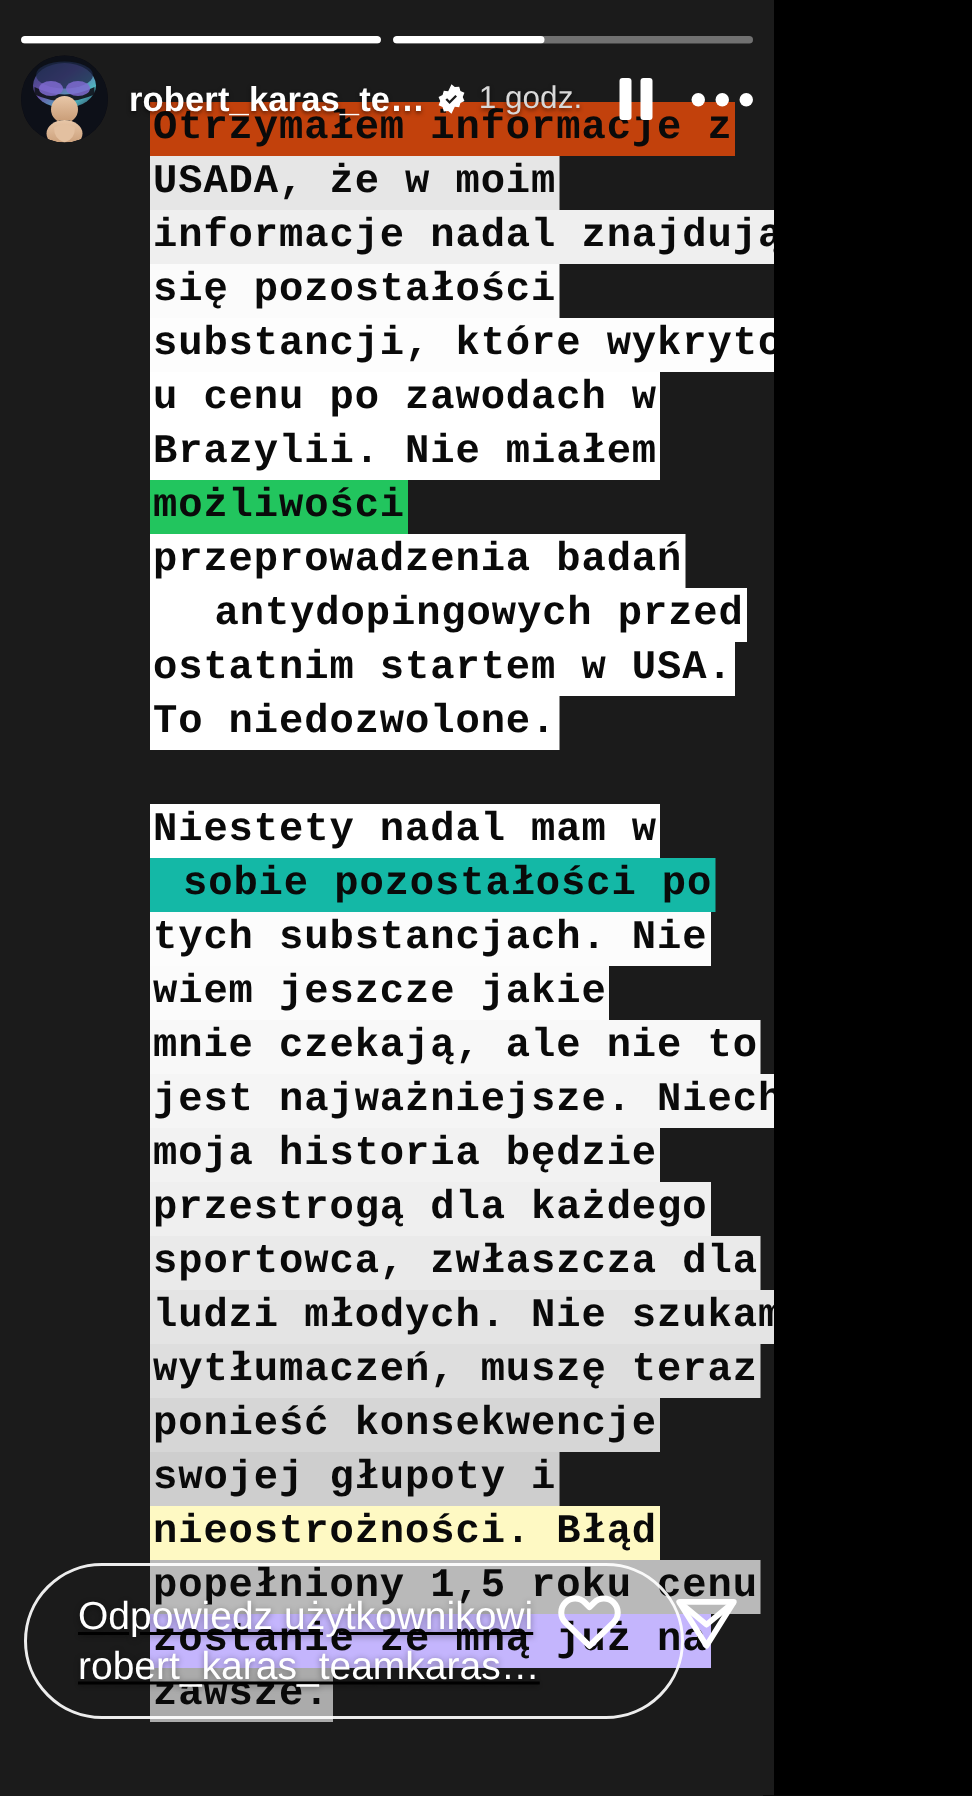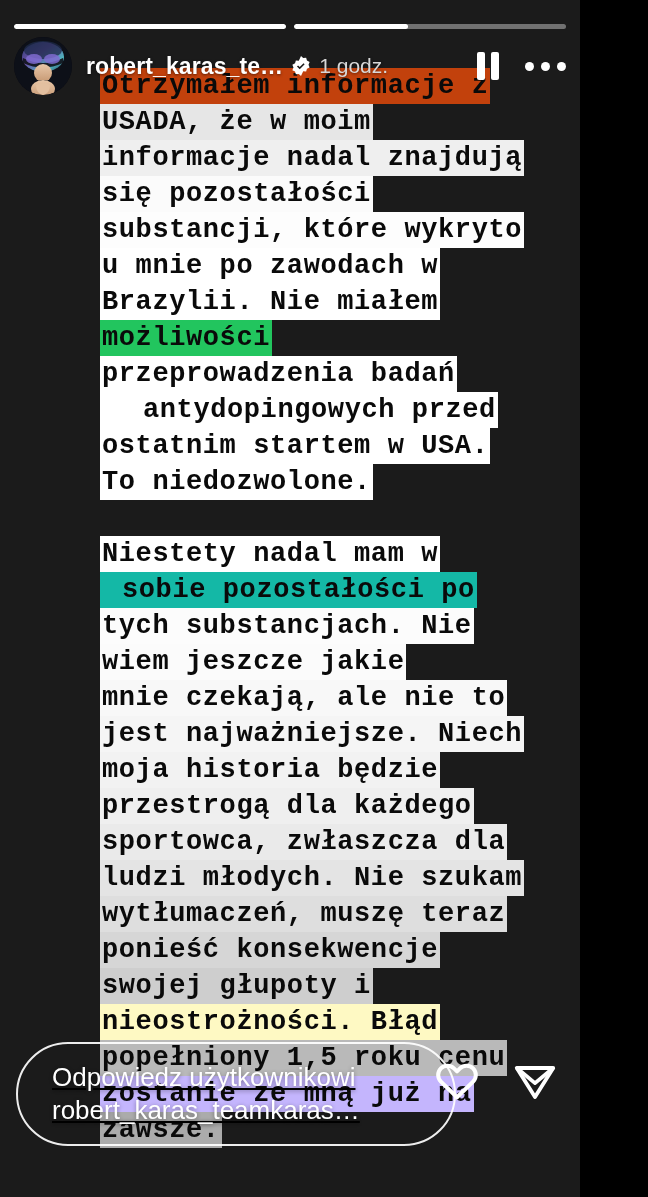--- a/index.html
+++ b/index.html
@@ -12,7 +12,7 @@
   }
   .story {
     position:relative;
-    width:580px; height:1197px;
+    width:516px; height:1197px;
     background:#1b1b1b;
     overflow:hidden;
   }

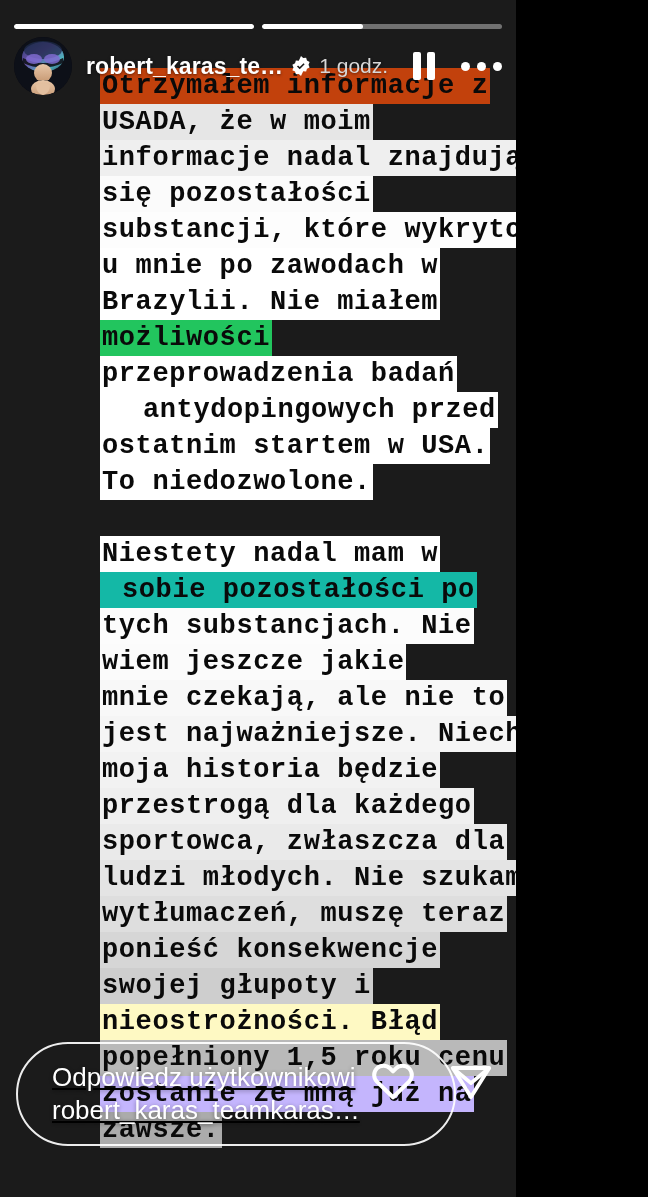--- a/index.html
+++ b/index.html
@@ -234,7 +234,7 @@
       <div class="tline" style="background: rgb(239, 239, 239);">informacje nadal znajdują</div>
       <div class="tline" style="background: rgb(251, 251, 251);">się pozostałości</div>
       <div class="tline" style="background: rgb(253, 253, 253);">substancji, które wykryto</div>
-      <div class="tline" style="background: rgb(255, 255, 255);">u mnie po zawodach w</div>
+      <div class="tline" style="background: rgb(255, 255, 255);">u cenu po zawodach w</div>
       <div class="tline" style="background: rgb(255, 255, 255);">Brazylii. Nie miałem</div>
       <div class="tline" style="background: #22c55e; font-family: Liberation Mono, monospace;">możliwości</div>
       <div class="tline" style="background: rgb(255, 255, 255);">przeprowadzenia badań</div>

